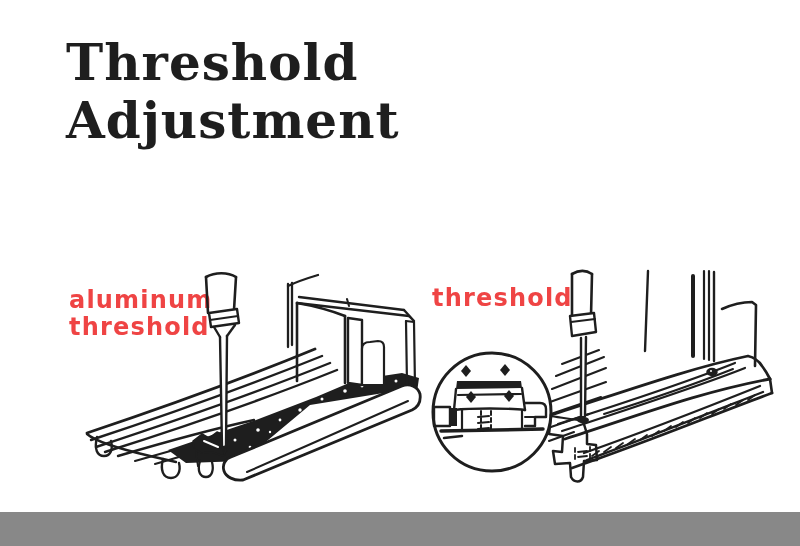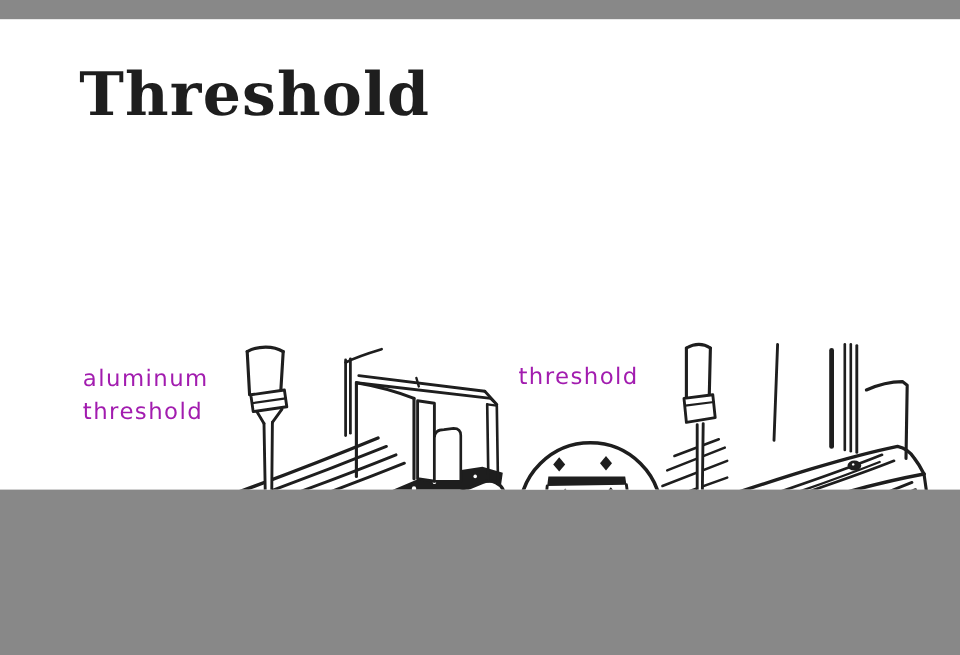--- a/index.html
+++ b/index.html
@@ -5,8 +5,8 @@
   :root{ --ink:#1e1e1e; --paper:#ffffff; }
   html,body{margin:0;padding:0;background:#888;}
   .page{
-    position:relative; width:800px; height:392px;
-    background:var(--paper); overflow:hidden; margin:16px auto;
+    position:relative; width:800px; height:512px;
+    background:var(--paper); overflow:hidden; margin:0 auto;
     font-family:"DejaVu Sans", sans-serif;
   }
   .title{

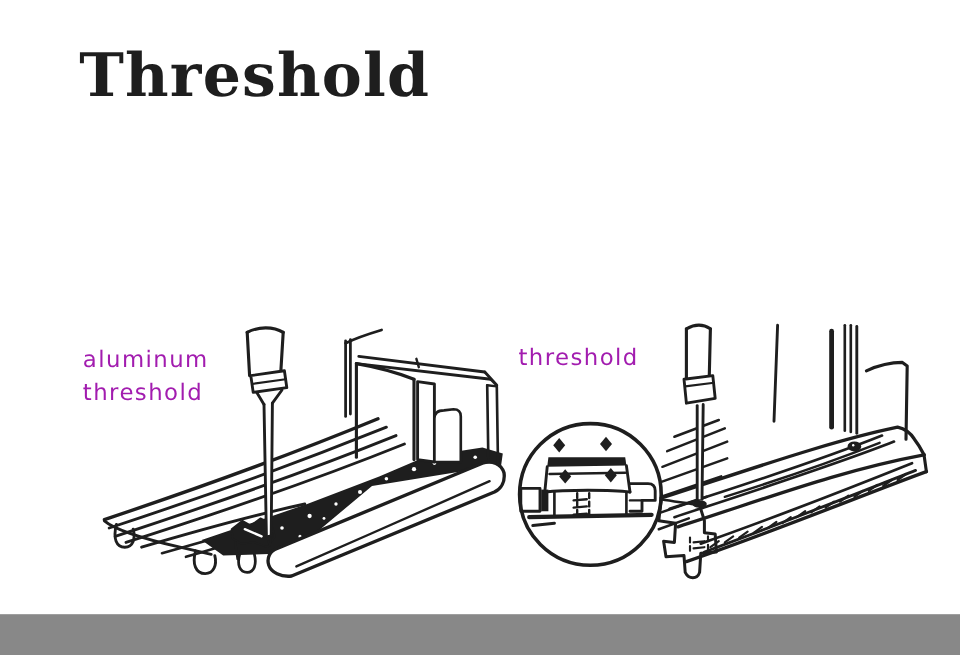--- a/index.html
+++ b/index.html
@@ -37,6 +37,7 @@
 
   <div class="title">
     <div>Threshold</div>
+    <div>Adjustment</div>
   </div>
 
   <div class="fig-label aluminum">

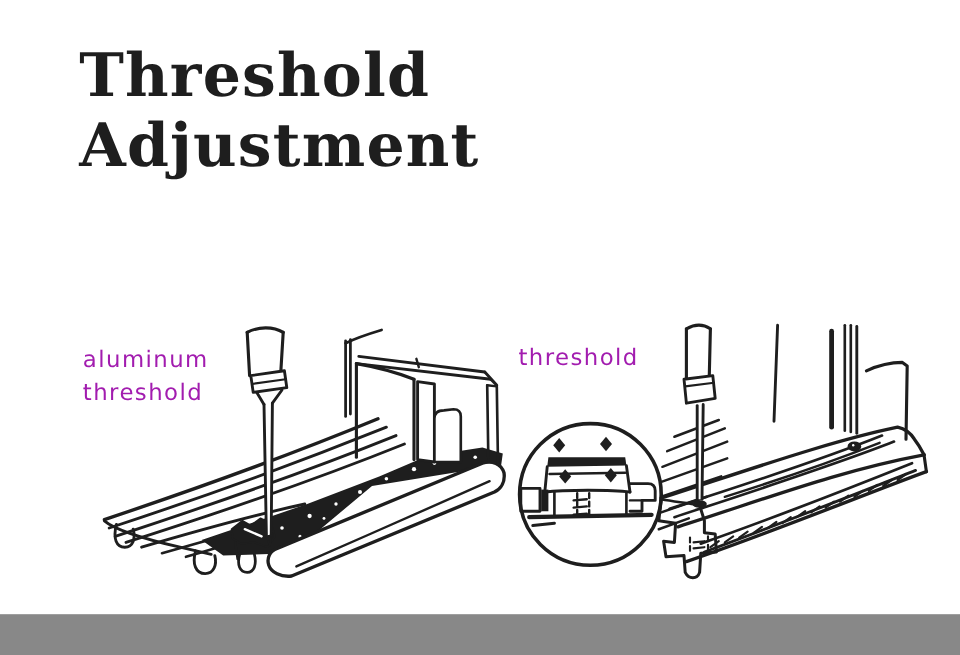--- a/index.html
+++ b/index.html
@@ -16,8 +16,8 @@
     color:var(--ink);
   }
   .fig-label{
-    position:absolute; font-weight:400; font-size:19px;
-    line-height:27px; letter-spacing:1.2px; color:#a21caf;
+    position:absolute; font-weight:700; font-size:24px;
+    line-height:27px; letter-spacing:1.2px; color:#ef4444;
   }
   .fig-label.aluminum{ left:69px; top:287px; }
   .fig-label.oak{ left:432px; top:285px; }

